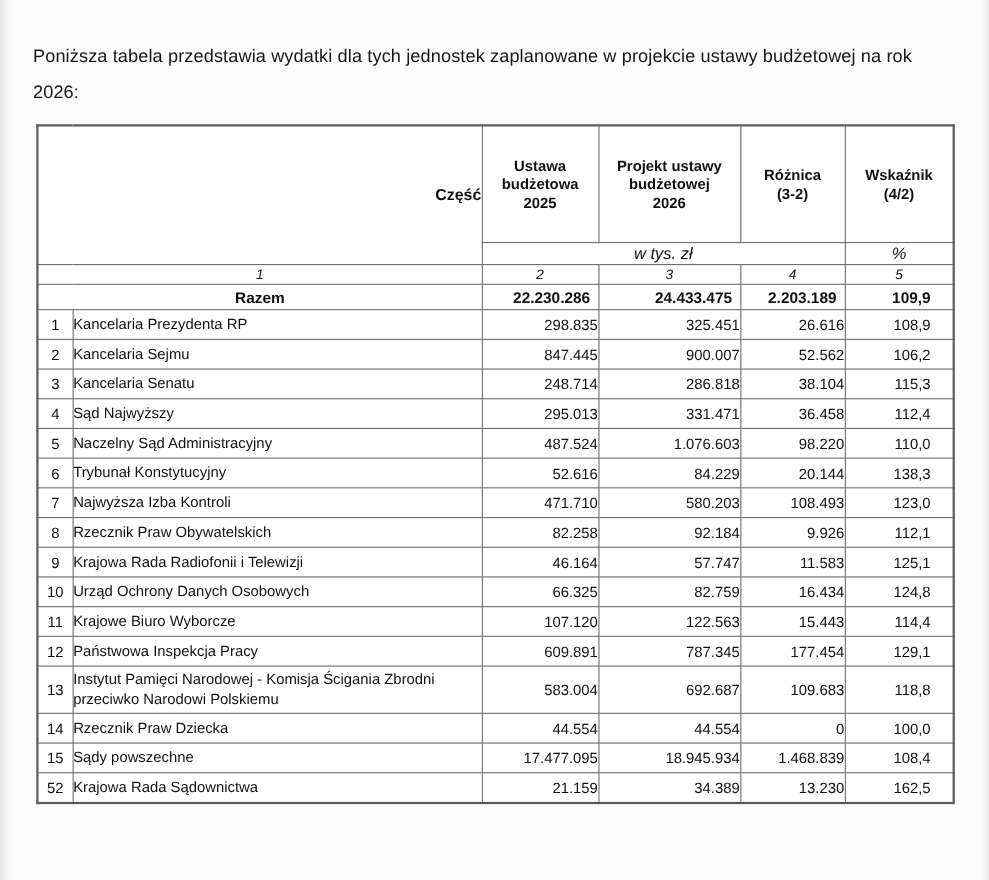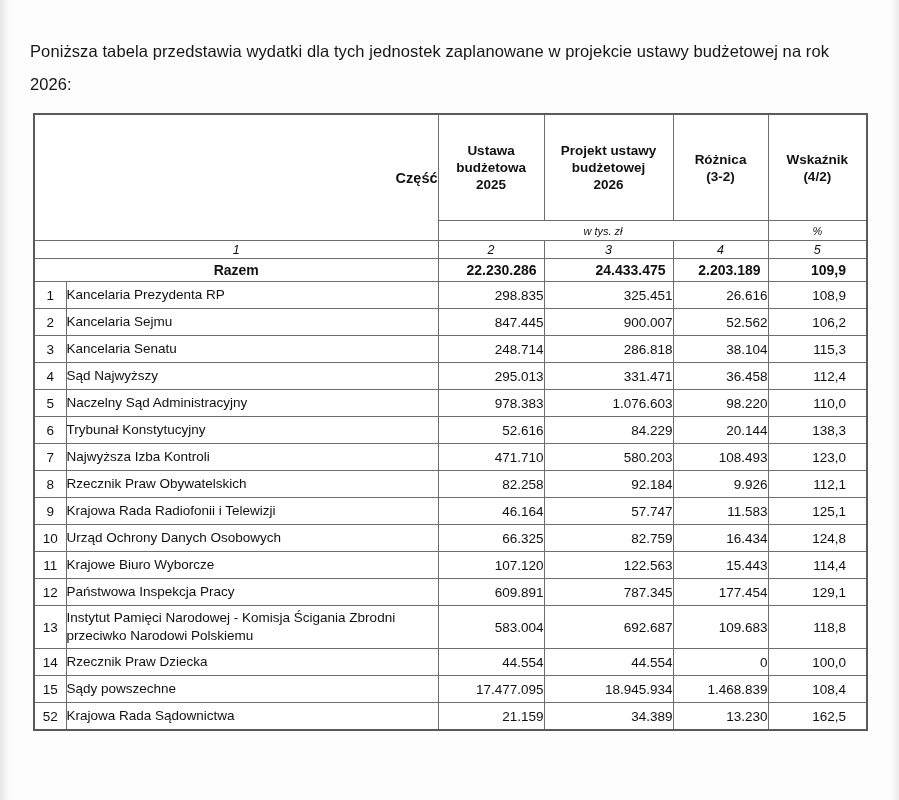--- a/index.html
+++ b/index.html
@@ -108,7 +108,7 @@
     height: 19px;
     text-align: center;
     font-style: italic;
-    font-size: 11px;
+    font-size: 15px;
     padding: 0 2px;
   }
 

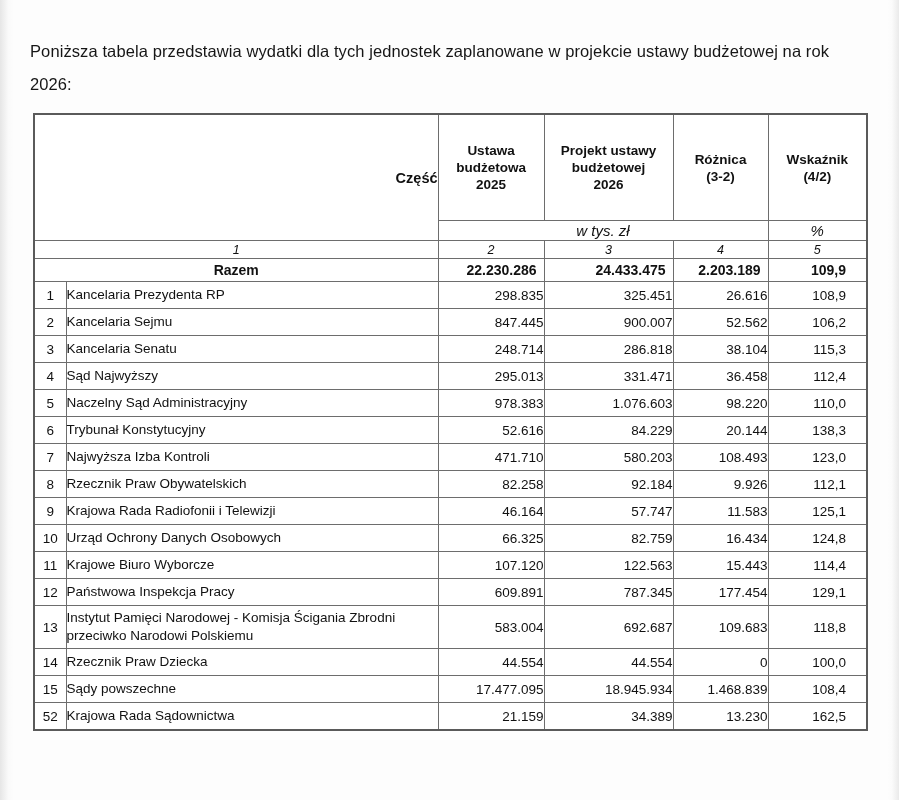--- a/index.html
+++ b/index.html
@@ -253,7 +253,7 @@
           <tr class="data-row">
             <td class="cell-nr">5</td>
             <td class="cell-name">Naczelny Sąd Administracyjny</td>
-            <td class="cell-num">978.383</td>
+            <td class="cell-num">487.524</td>
             <td class="cell-num">1.076.603</td>
             <td class="cell-num">98.220</td>
             <td class="cell-num wide-pad">110,0</td>

